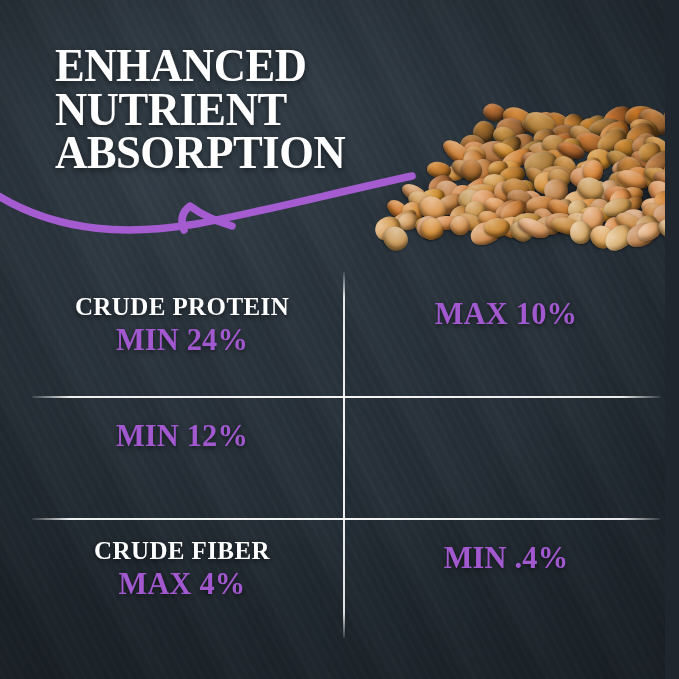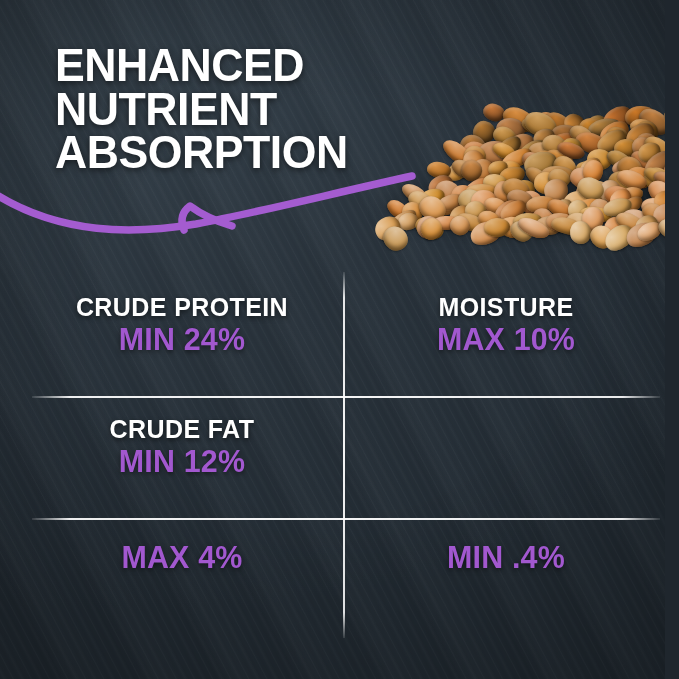--- a/index.html
+++ b/index.html
@@ -13,7 +13,7 @@
     height: 679px;
     overflow: hidden;
     background: #2c3views;
-    font-family: Liberation Sans, sans-serif;
+    font-family: Liberation Serif, serif;
     -webkit-font-smoothing: antialiased;
   }
   

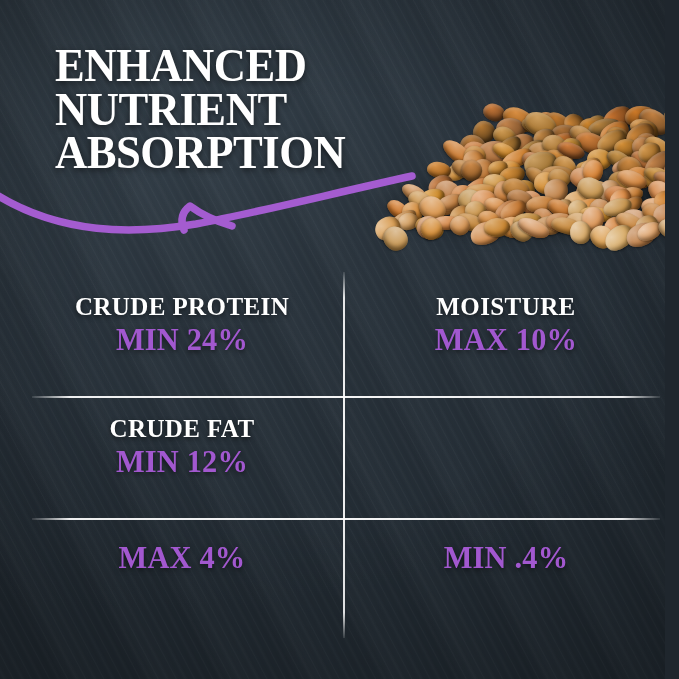--- a/index.html
+++ b/index.html
@@ -388,7 +388,6 @@
       <div class="value">MIN 24%</div>
     </div>
     <div class="cell c-right r0">
-      <div class="label">MOISTURE</div>
       <div class="value">MAX 10%</div>
     </div>
 

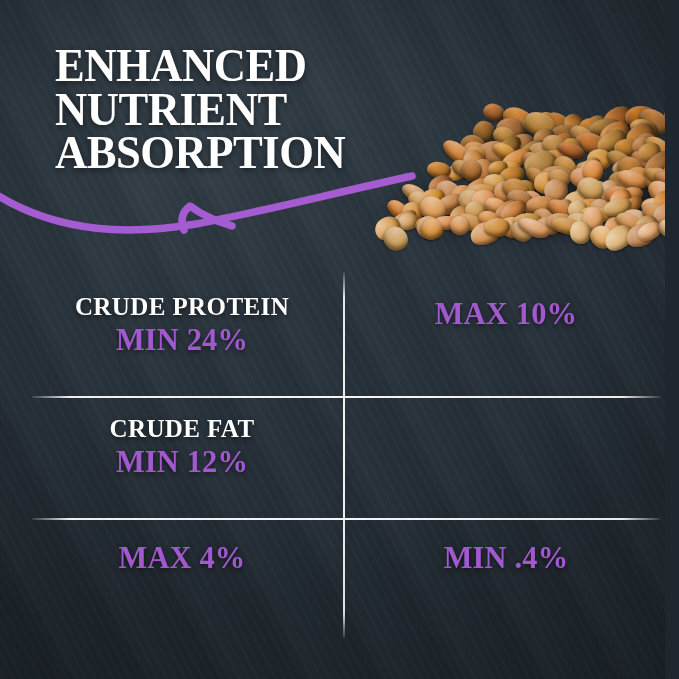--- a/index.html
+++ b/index.html
@@ -392,7 +392,6 @@
     </div>
 
     <div class="cell c-left r1">
-      <div class="label">CRUDE FAT</div>
       <div class="value">MIN 12%</div>
     </div>
 

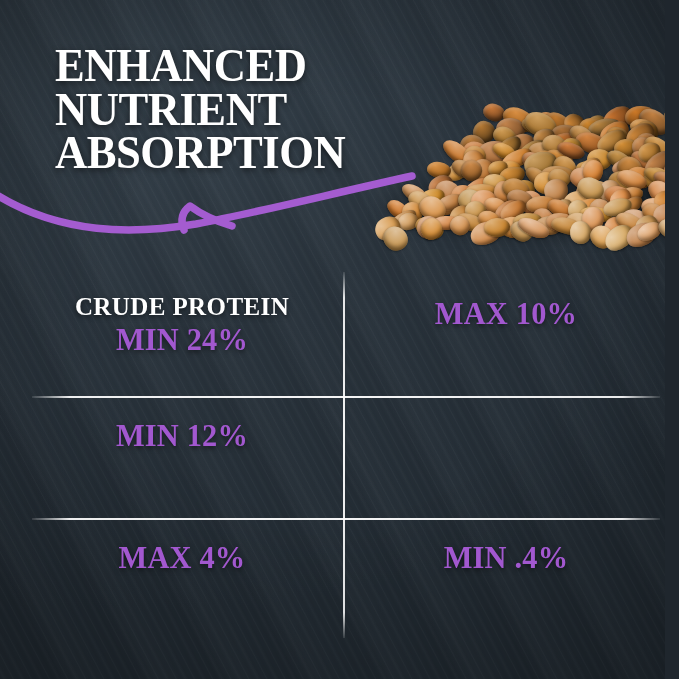--- a/index.html
+++ b/index.html
@@ -396,6 +396,7 @@
     </div>
 
     <div class="cell c-left r2">
+      <div class="label">CRUDE FIBER</div>
       <div class="value">MAX 4%</div>
     </div>
     <div class="cell c-right r2">

